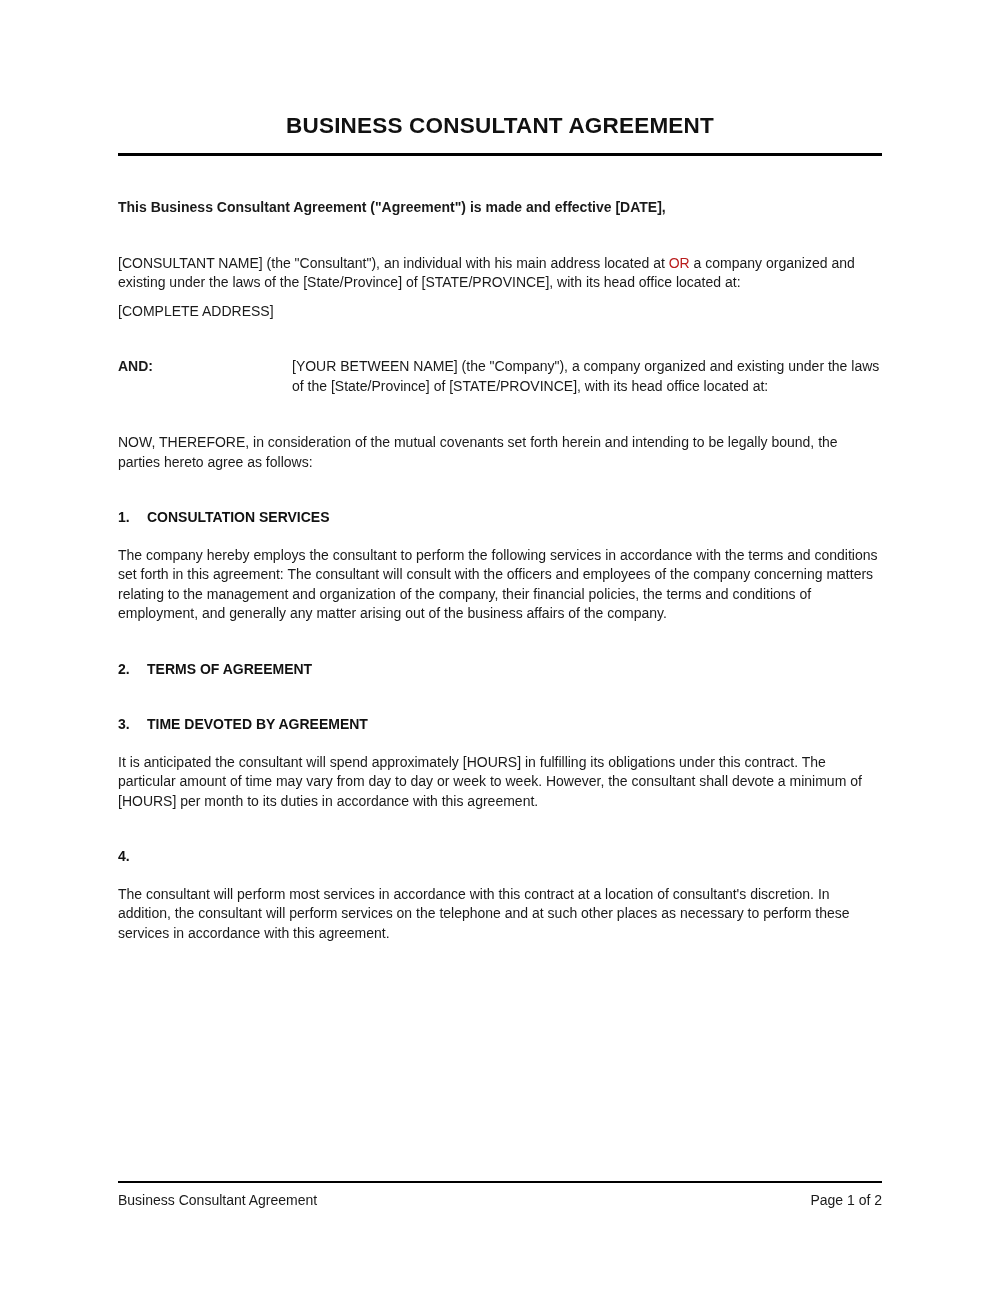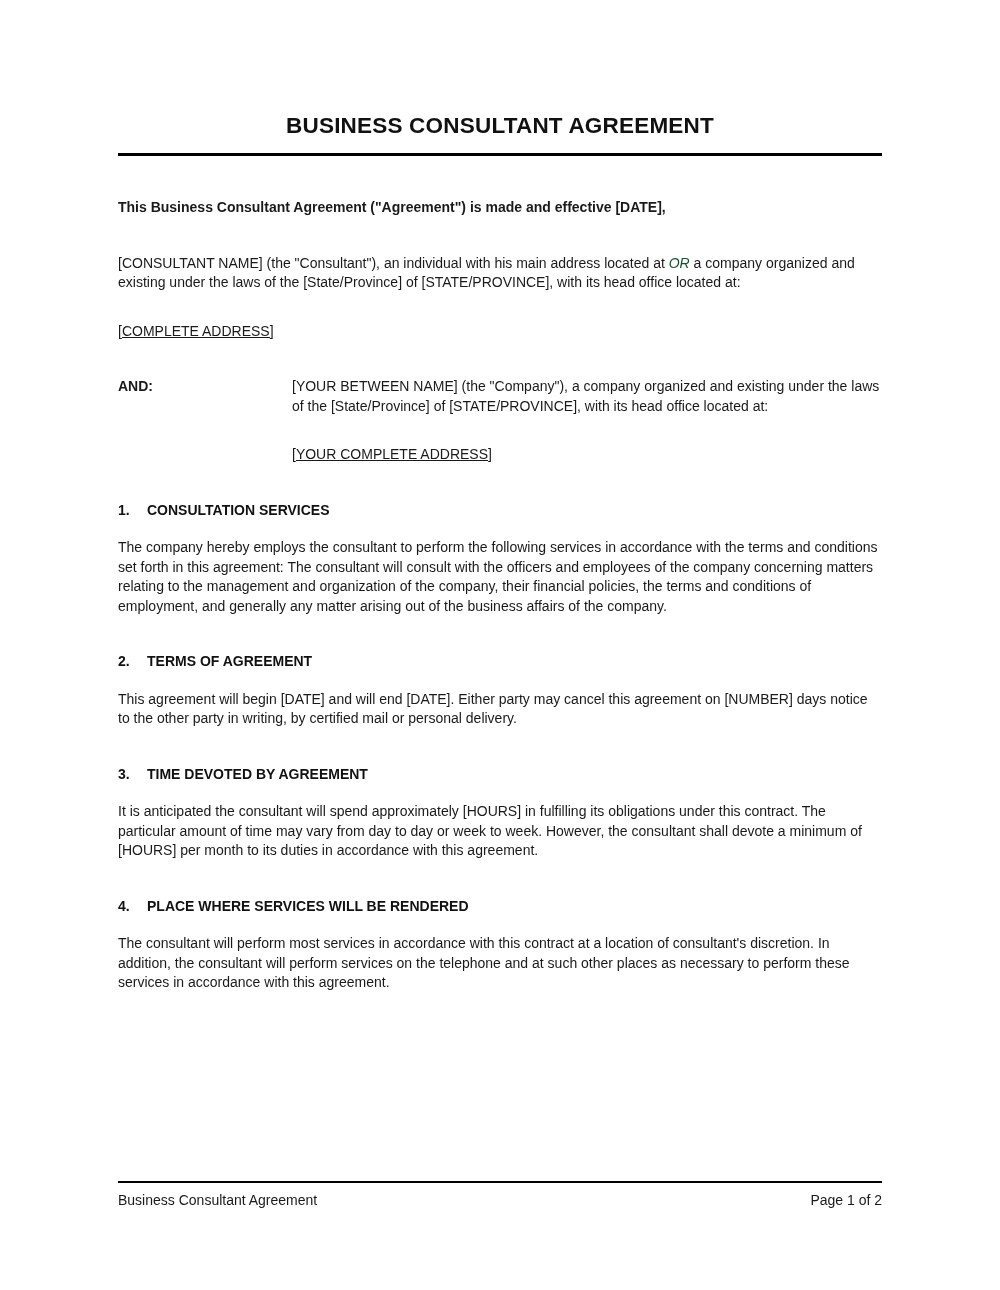--- a/index.html
+++ b/index.html
@@ -49,7 +49,7 @@
   .party-content { flex: 1 1 auto; }
   .party-address { margin-top: 29px; text-decoration: underline; }
   .bold-inline { font-weight: normal; }
-  .or-muted { color: #14532d; font-style: italic; }
+  .or-muted { color: #b91c1c; }
   .now-therefore { margin-top: 37px; }
   .section { margin-top: 36px; }
   .section-heading {

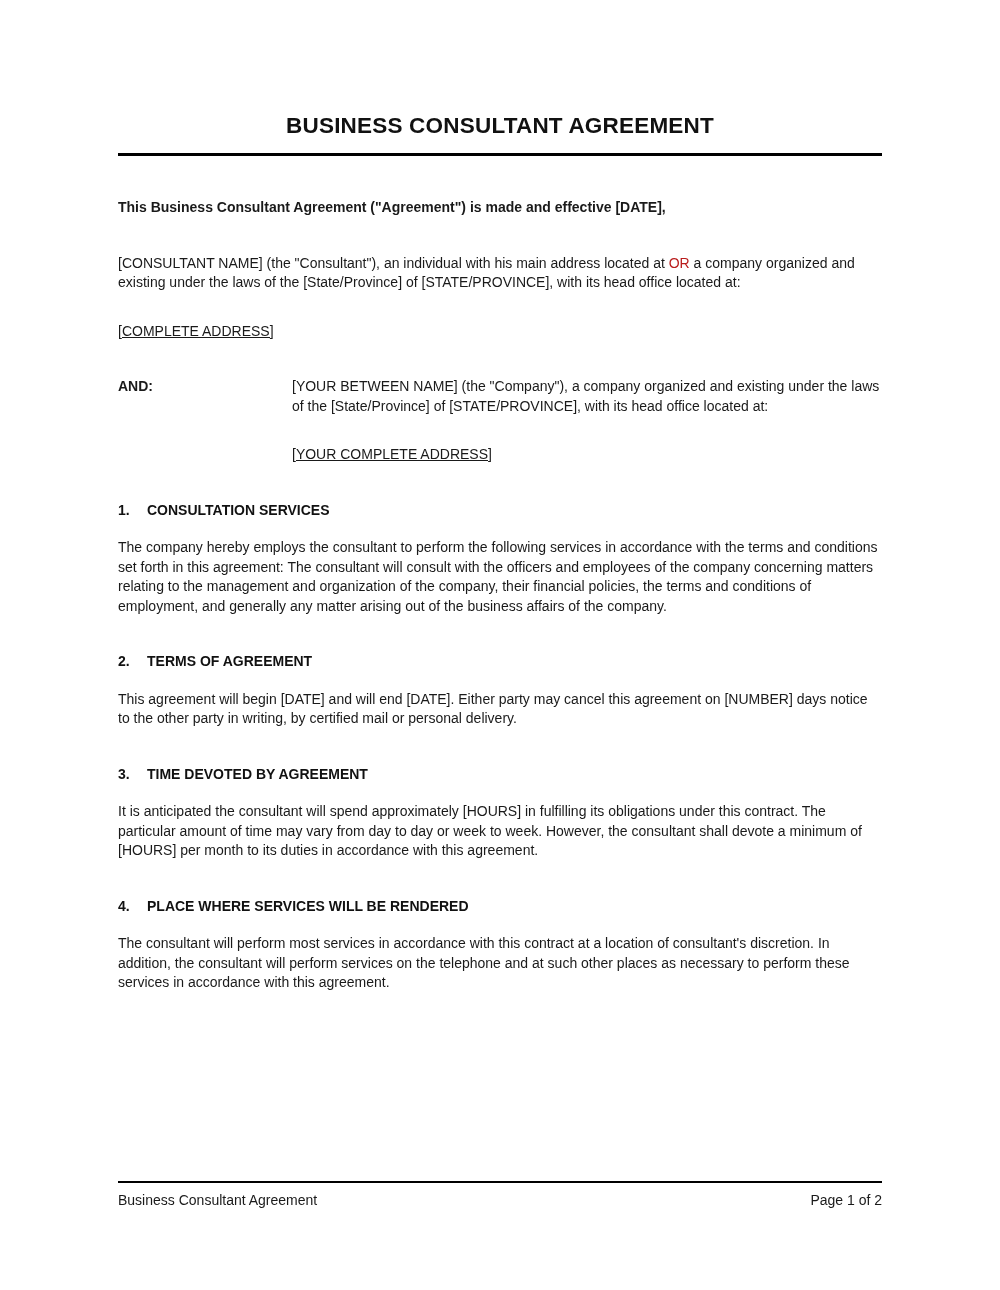--- a/index.html
+++ b/index.html
@@ -47,7 +47,7 @@
     font-weight: bold;
   }
   .party-content { flex: 1 1 auto; }
-  .party-address { margin-top: 29px; text-decoration: underline; }
+  .party-address { margin-top: 9px; }
   .bold-inline { font-weight: normal; }
   .or-muted { color: #b91c1c; }
   .now-therefore { margin-top: 37px; }

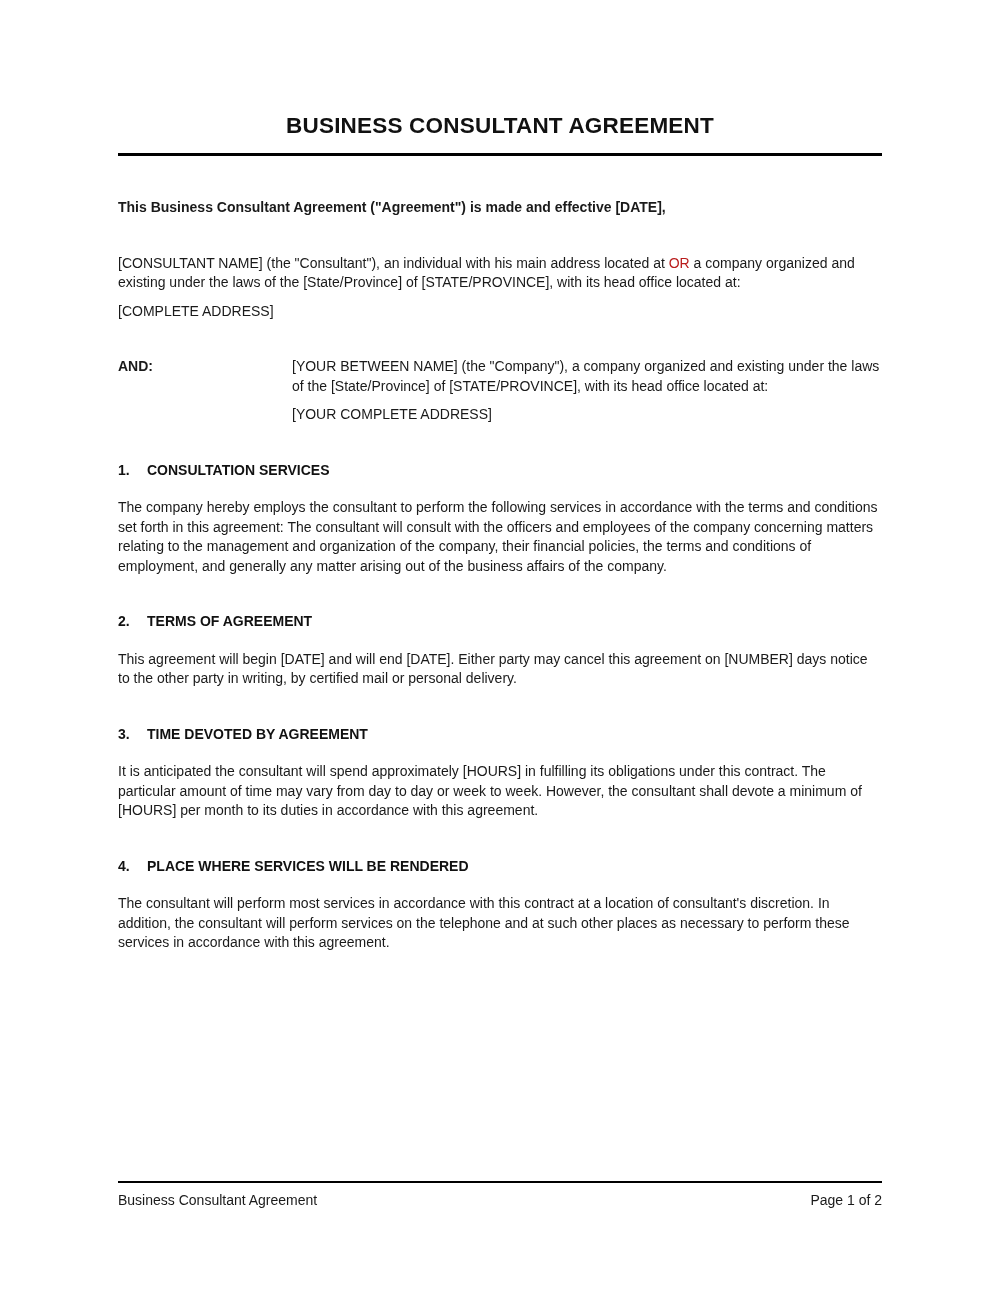--- a/index.html
+++ b/index.html
@@ -101,7 +101,6 @@
       <div class="party-label">AND:</div>
       <div class="party-content">
         <p><span class="bold-inline">[YOUR BETWEEN NAME]</span><span> (the "Company"), a company organized and existing under the laws of the [State/Province] of [STATE/PROVINCE], with its head office located at:</span></p>
-        <p class="party-address">[YOUR COMPLETE ADDRESS]</p>
       </div>
     </div>
 

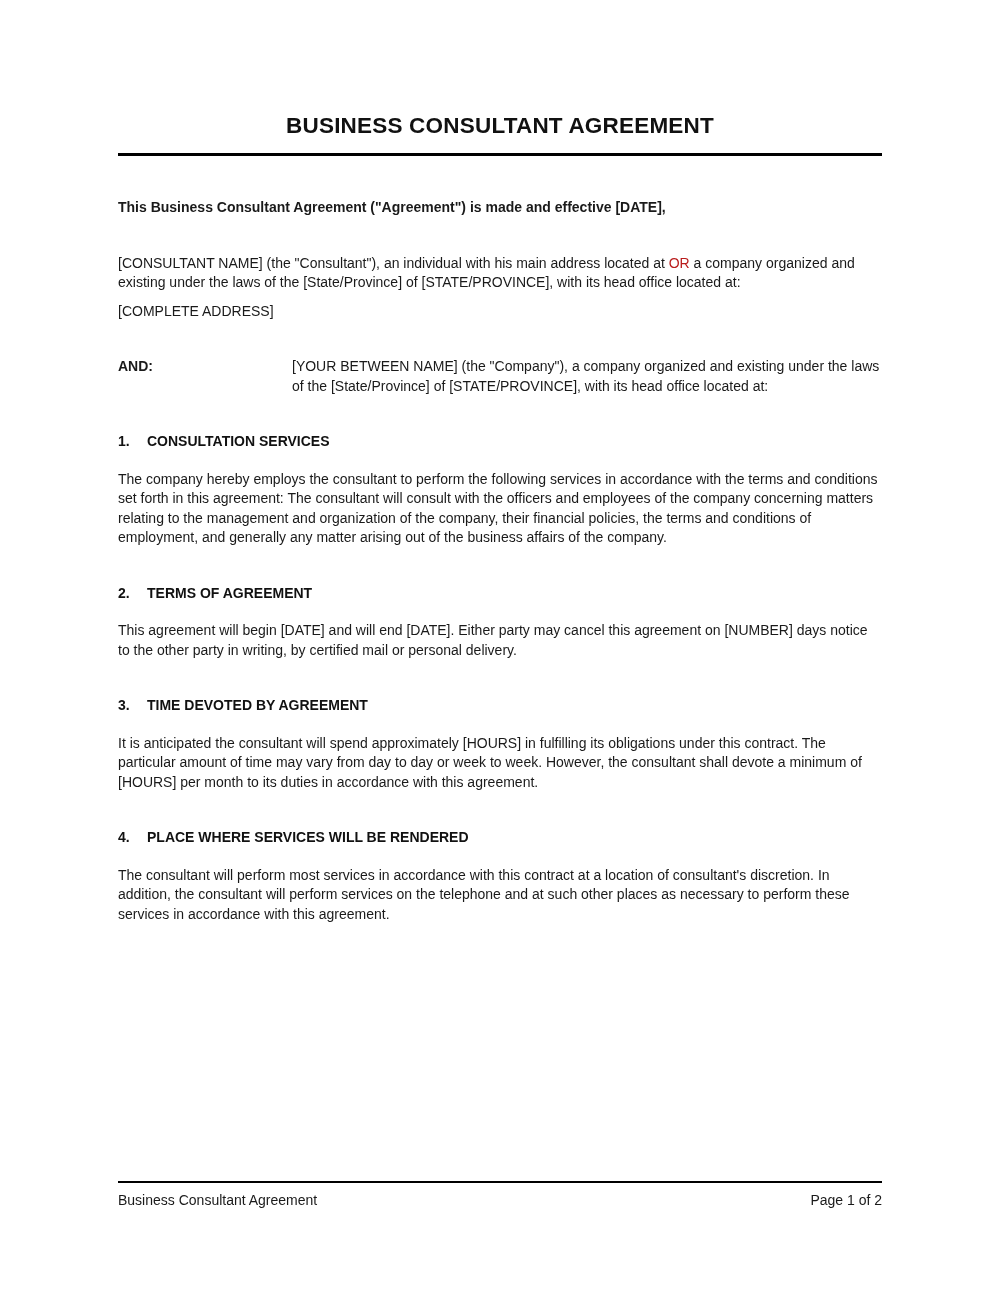--- a/index.html
+++ b/index.html
@@ -104,6 +104,7 @@
       </div>
     </div>
 
+    <p class="now-therefore">NOW, THEREFORE, in consideration of the mutual covenants set forth herein and intending to be legally bound, the parties hereto agree as follows:</p>
 
     <div class="section">
       <div class="section-heading">

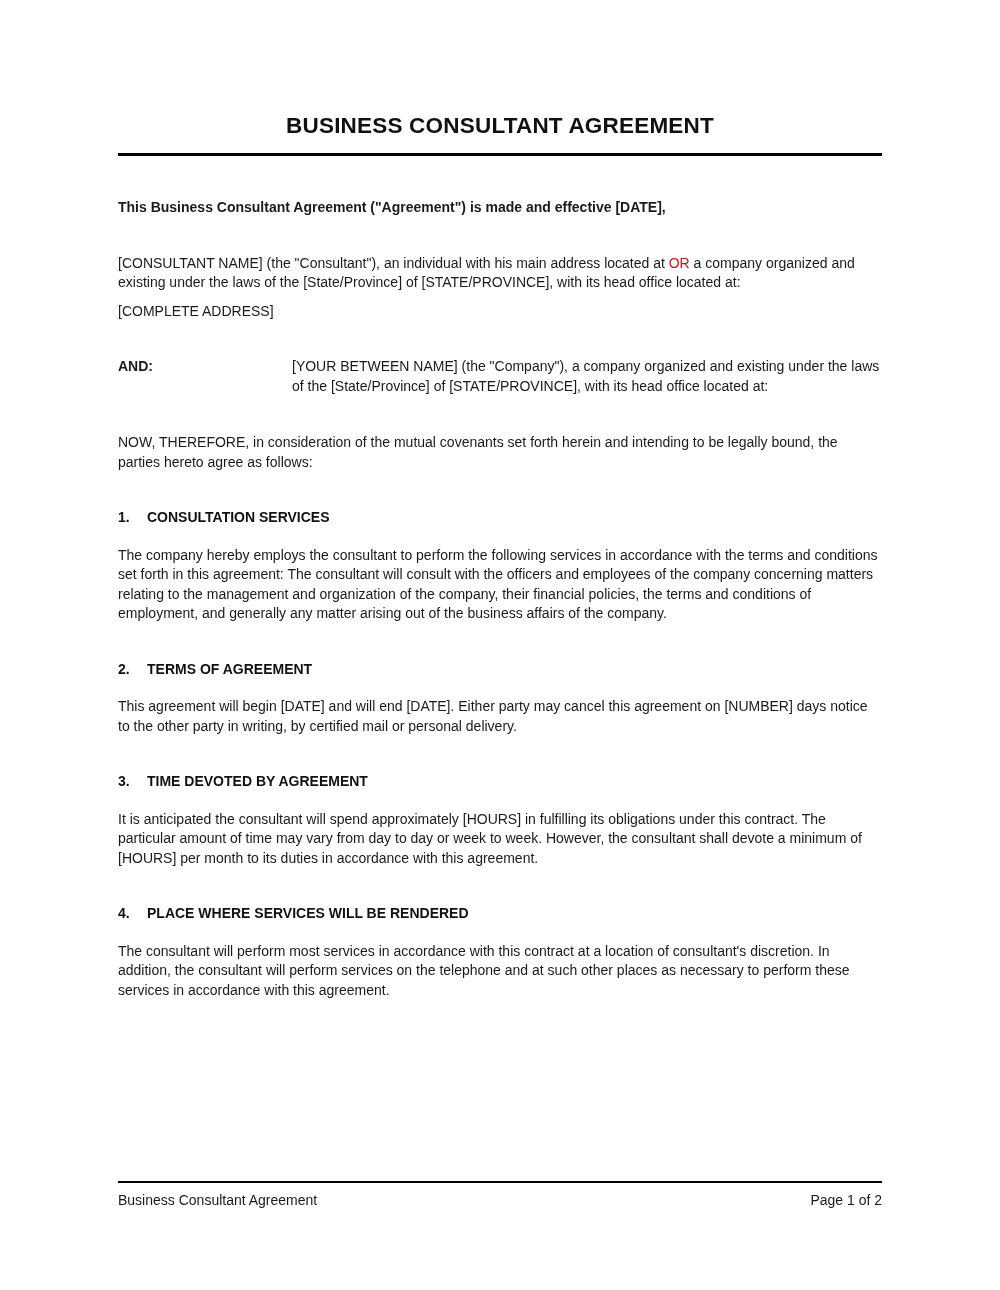--- a/index.html
+++ b/index.html
@@ -119,7 +119,6 @@
         <span class="section-number">2.</span>
         <span>TERMS OF AGREEMENT</span>
       </div>
-      <p class="section-body">This agreement will begin [DATE] and will end [DATE]. Either party may cancel this agreement on [NUMBER] days notice to the other party in writing, by certified mail or personal delivery.</p>
     </div>
 
     <div class="section">

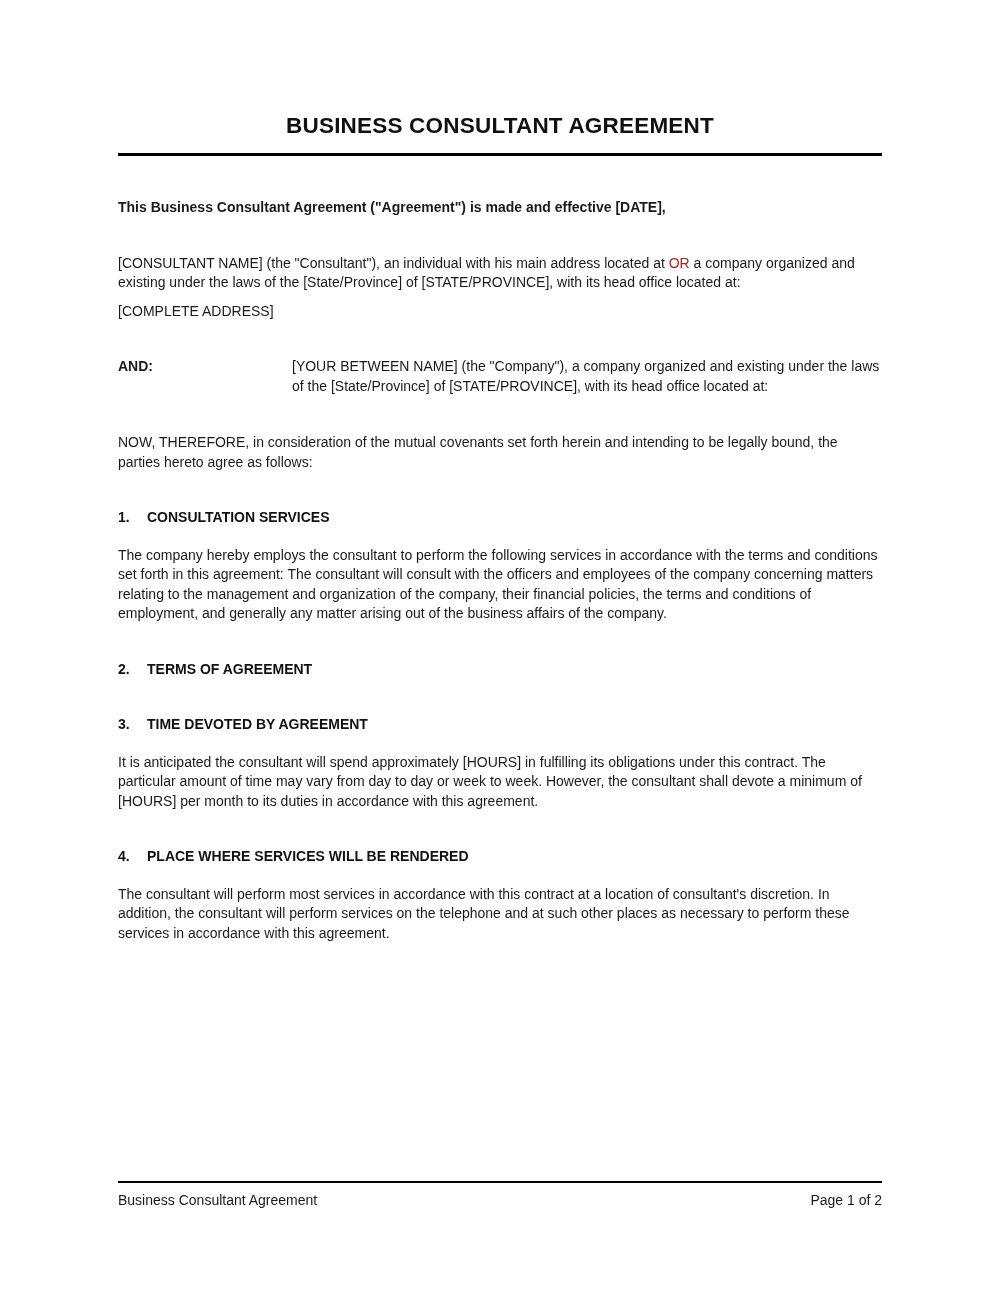--- a/index.html
+++ b/index.html
@@ -132,7 +132,6 @@
     <div class="section">
       <div class="section-heading">
         <span class="section-number">4.</span>
-        <span>PLACE WHERE SERVICES WILL BE RENDERED</span>
       </div>
       <p class="section-body">The consultant will perform most services in accordance with this contract at a location of consultant's discretion. In addition, the consultant will perform services on the telephone and at such other places as necessary to perform these services in accordance with this agreement.</p>
     </div>

